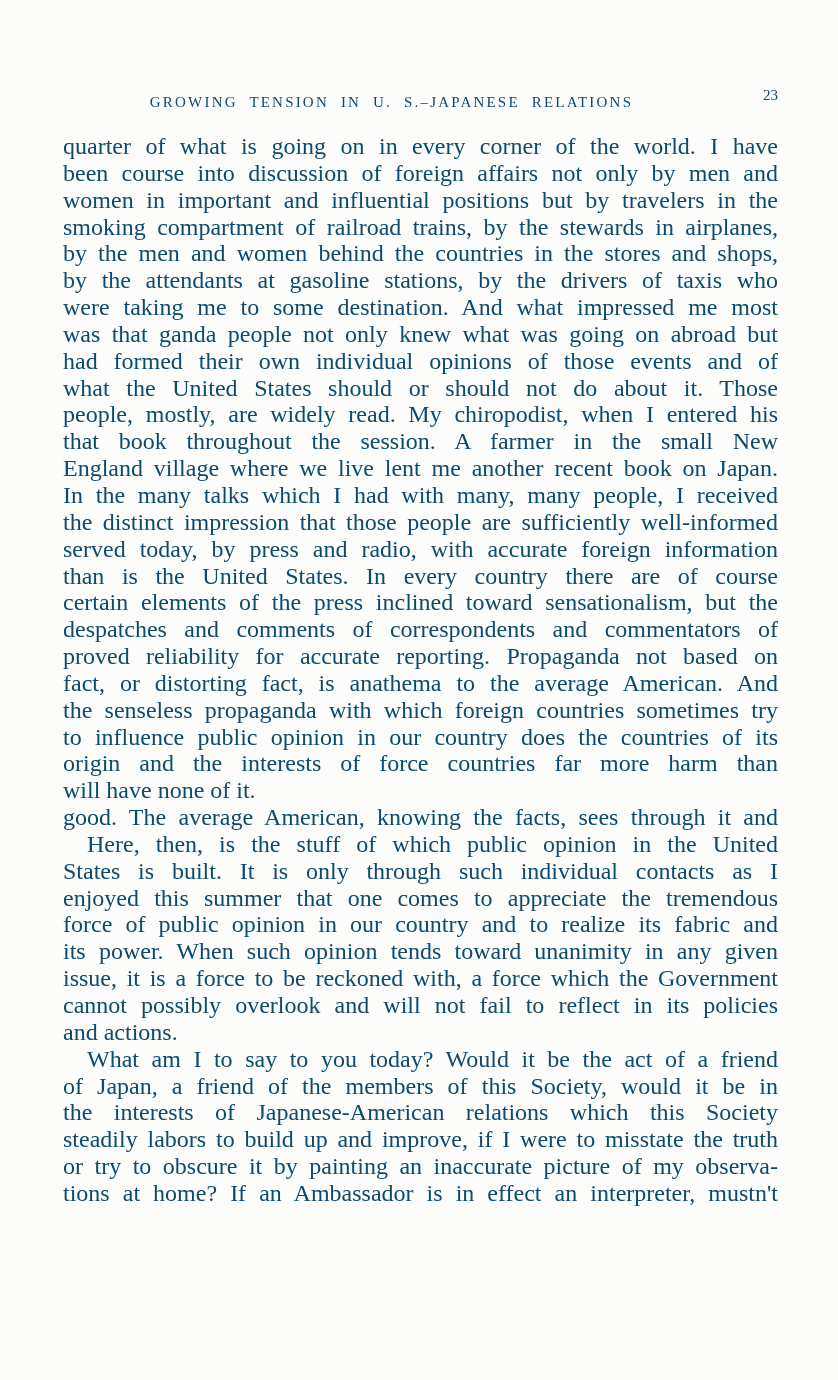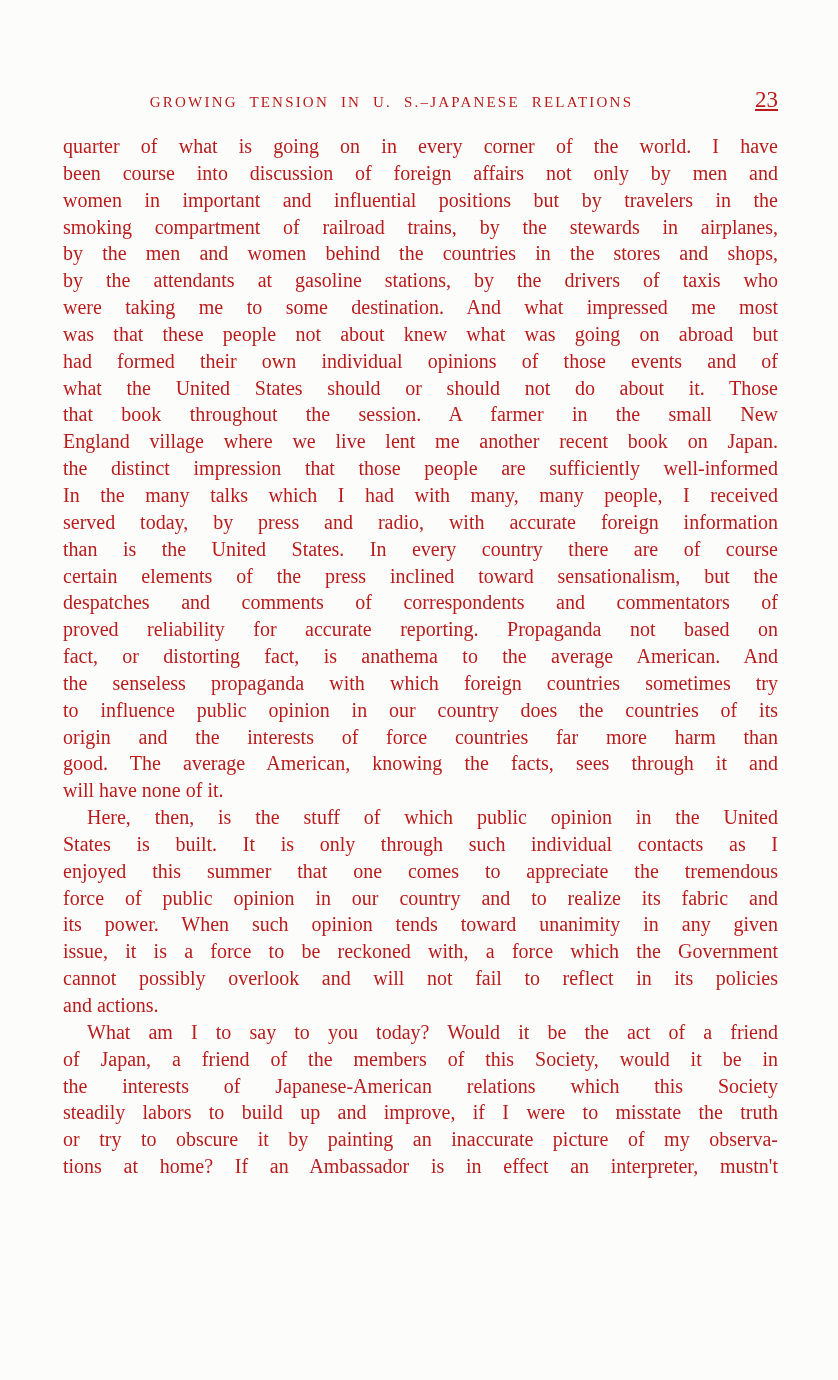--- a/index.html
+++ b/index.html
@@ -13,7 +13,7 @@
     height: 1380px;
     margin: 0 auto;
     background: #fcfcfa;
-    color: #b91c1c;
+    color: #0c4a6e;
     font-family: "Liberation Serif", "DejaVu Serif", serif;
     overflow: hidden;
   }

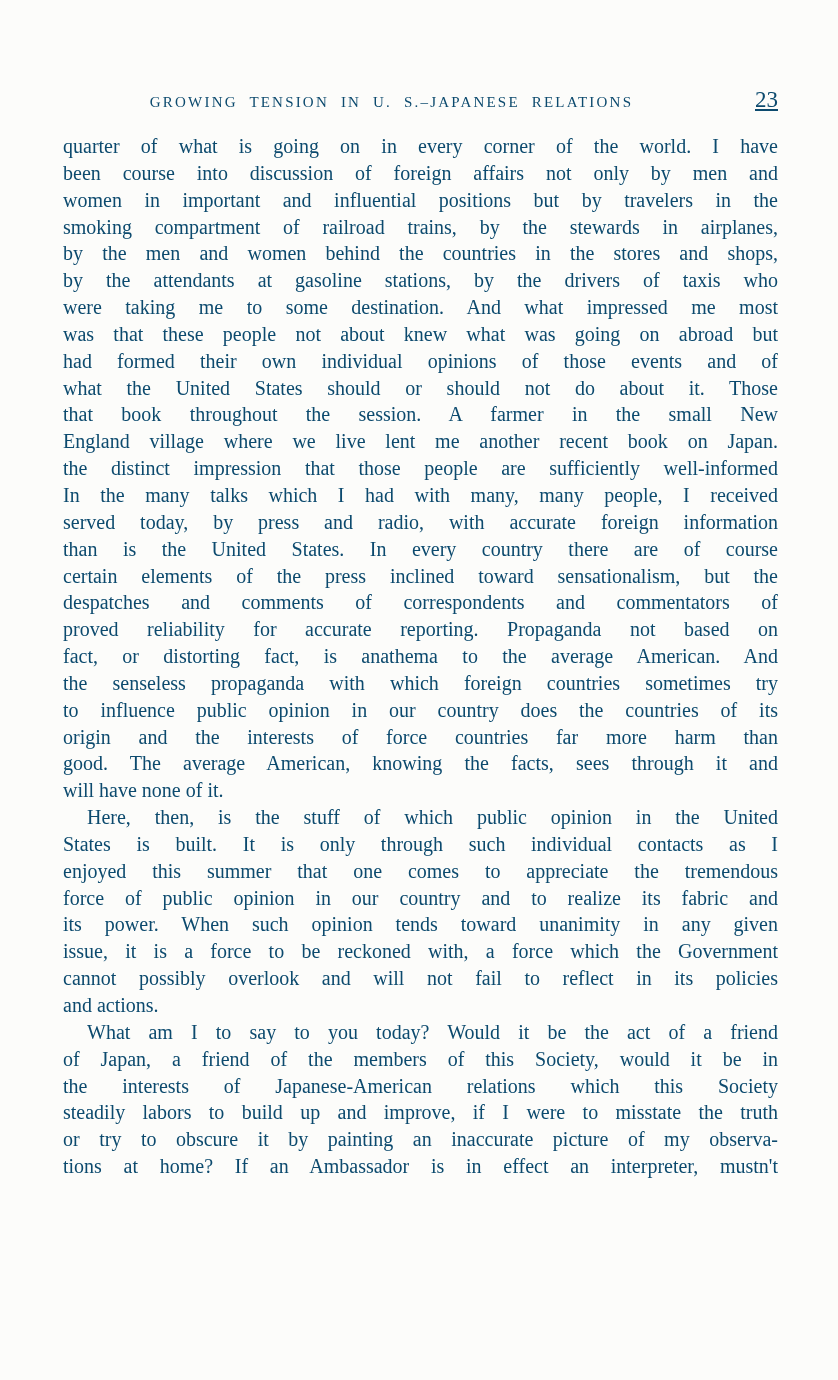--- a/index.html
+++ b/index.html
@@ -39,8 +39,7 @@
     position: absolute;
     right: 0;
     top: -3px;
-    font-size: 23px;
-    text-decoration: underline;
+    font-size: 15px;
   }
   .body-text {
     position: absolute;

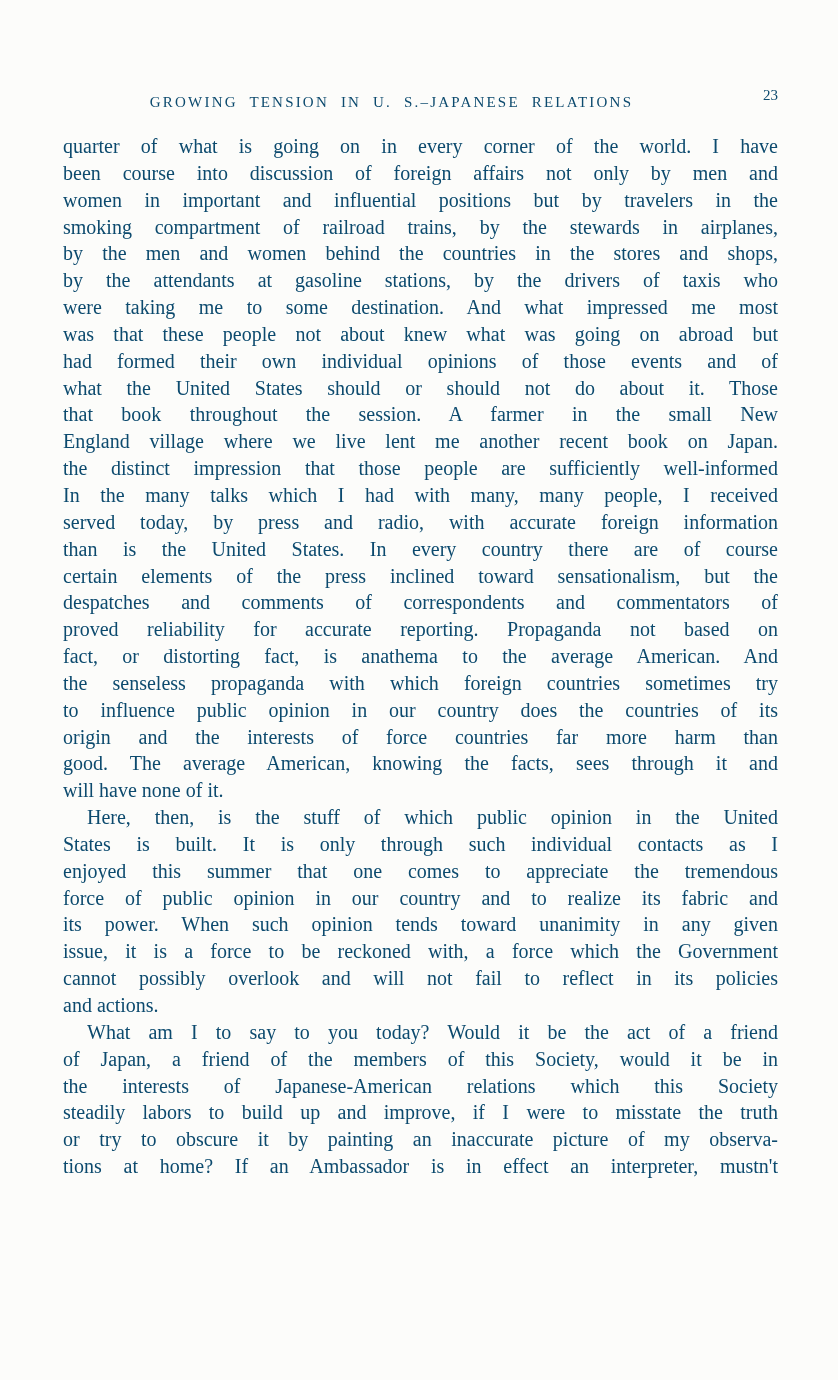--- a/index.html
+++ b/index.html
@@ -46,7 +46,7 @@
     top: 133px;
     left: 63px;
     width: 715px;
-    font-size: 20px;
+    font-size: 24px;
     line-height: 26.85px;
   }
   .paragraph { margin: 0; }

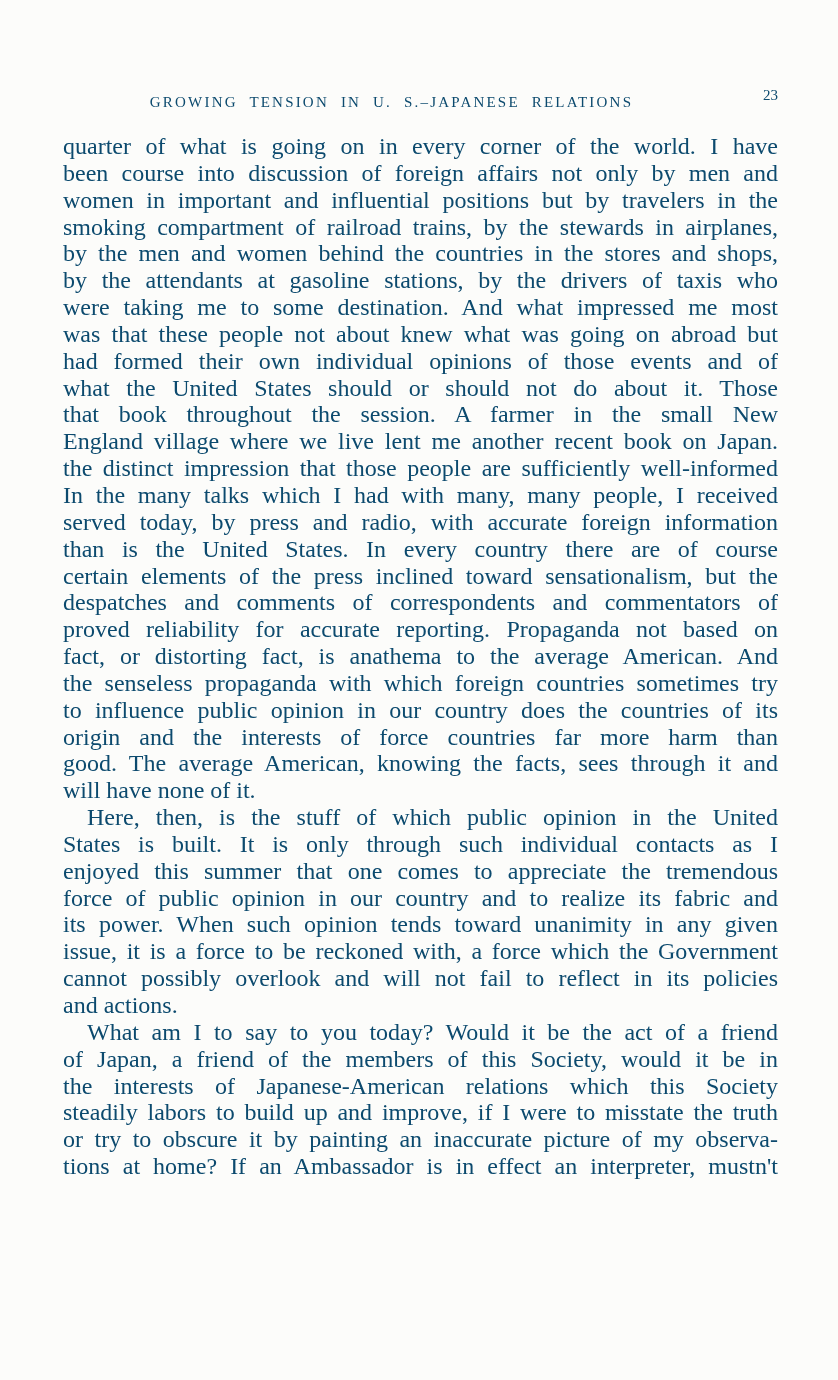--- a/index.html
+++ b/index.html
@@ -79,7 +79,7 @@
         <div class="line">by the men and women behind the countries in the stores and shops,</div>
         <div class="line">by the attendants at gasoline stations, by the drivers of taxis who</div>
         <div class="line">were taking me to some destination. And what impressed me most</div>
-        <div class="line">was that these people not about knew what was going on abroad but</div>
+        <div class="line">was that ganda people not only knew what was going on abroad but</div>
         <div class="line">had formed their own individual opinions of those events and of</div>
         <div class="line">what the United States should or should not do about it. Those</div>
         <div class="line">that book throughout the session. A farmer in the small New</div>

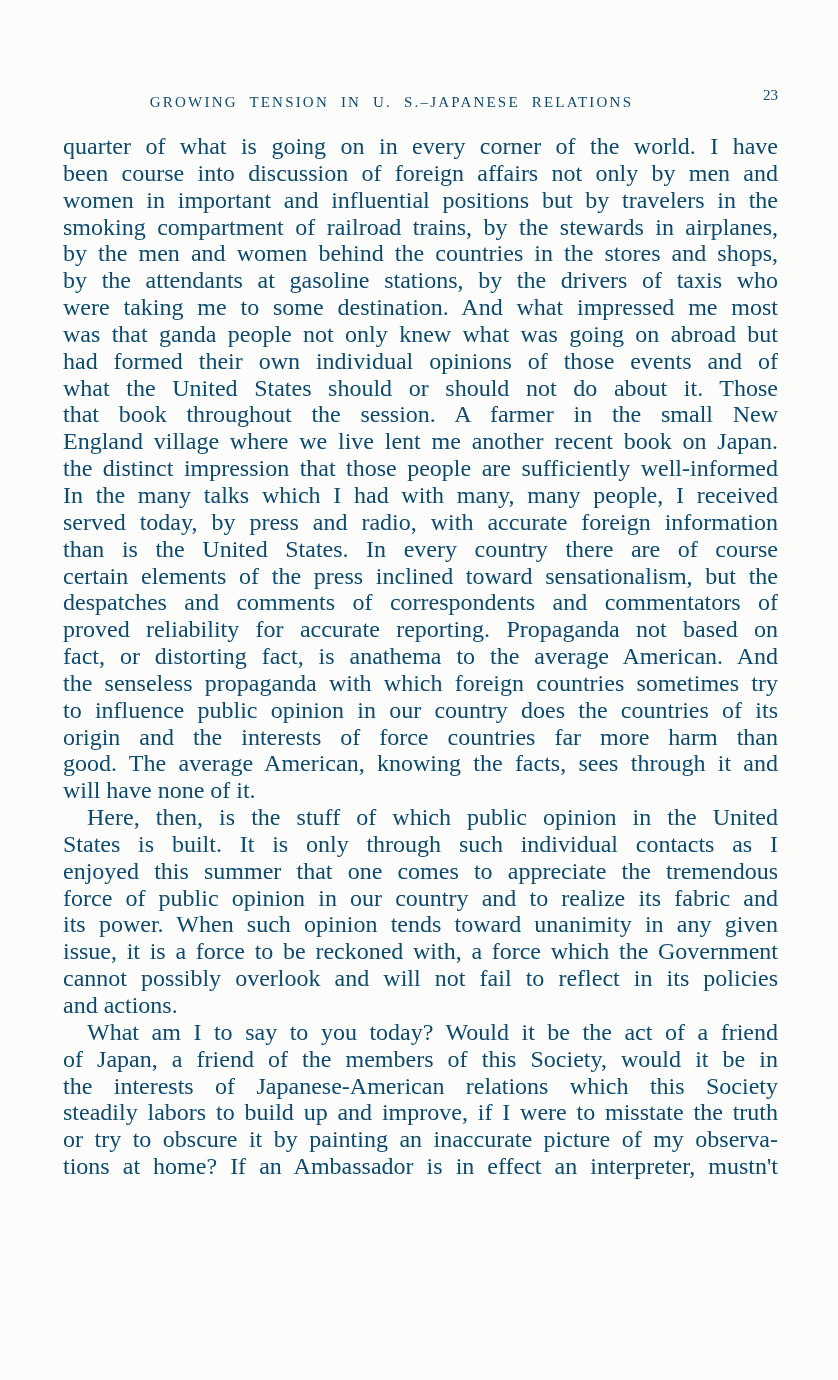--- a/index.html
+++ b/index.html
@@ -82,6 +82,7 @@
         <div class="line">was that ganda people not only knew what was going on abroad but</div>
         <div class="line">had formed their own individual opinions of those events and of</div>
         <div class="line">what the United States should or should not do about it. Those</div>
+        <div class="line">people, mostly, are widely read. My chiropodist, when I entered his</div>
         <div class="line">that book throughout the session. A farmer in the small New</div>
         <div class="line">England village where we live lent me another recent book on Japan.</div>
         <div class="line">the distinct impression that those people are sufficiently well-informed</div>

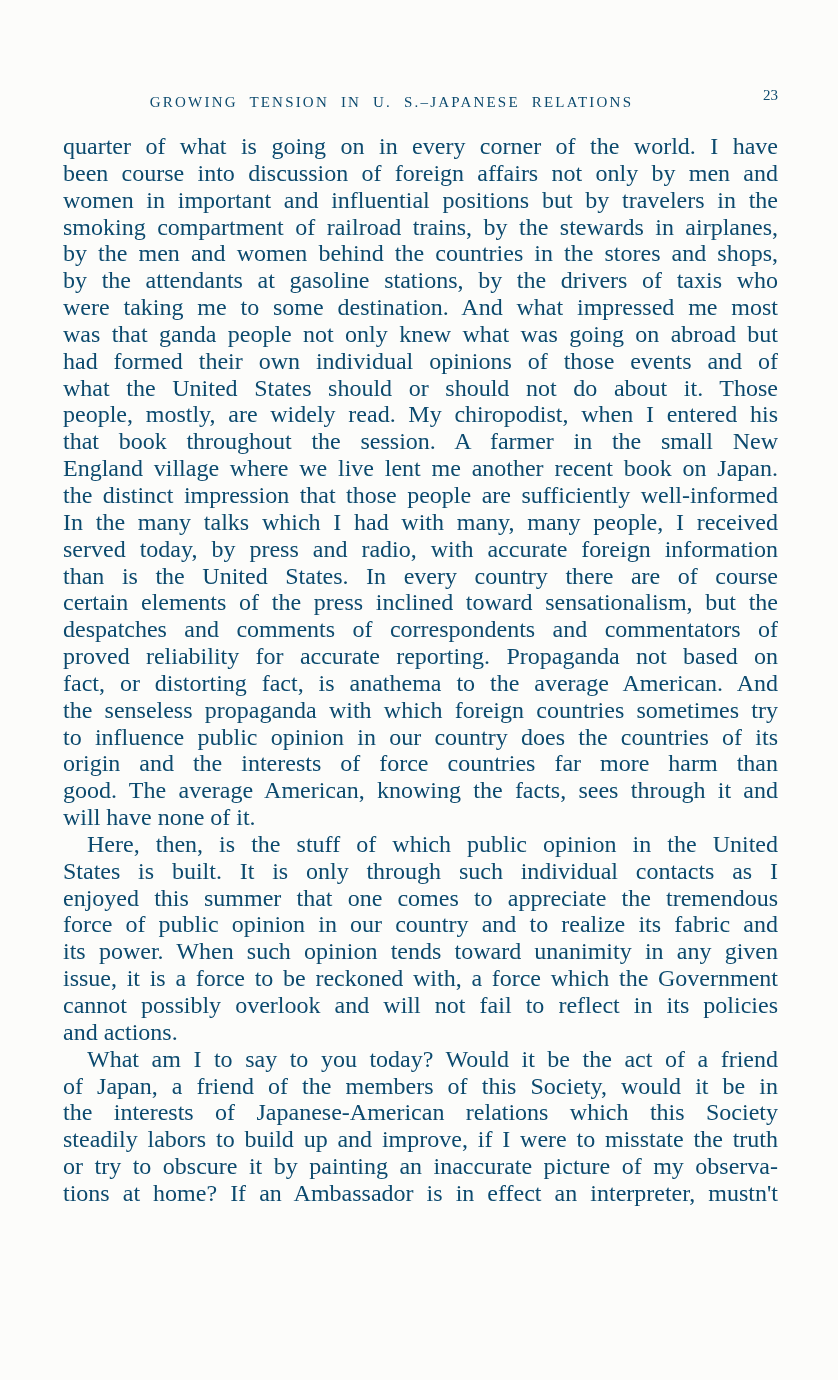--- a/index.html
+++ b/index.html
@@ -85,8 +85,8 @@
         <div class="line">people, mostly, are widely read. My chiropodist, when I entered his</div>
         <div class="line">that book throughout the session. A farmer in the small New</div>
         <div class="line">England village where we live lent me another recent book on Japan.</div>
+        <div class="line">In the many talks which I had with many, many people, I received</div>
         <div class="line">the distinct impression that those people are sufficiently well-informed</div>
-        <div class="line">In the many talks which I had with many, many people, I received</div>
         <div class="line">served today, by press and radio, with accurate foreign information</div>
         <div class="line">than is the United States. In every country there are of course</div>
         <div class="line">certain elements of the press inclined toward sensationalism, but the</div>

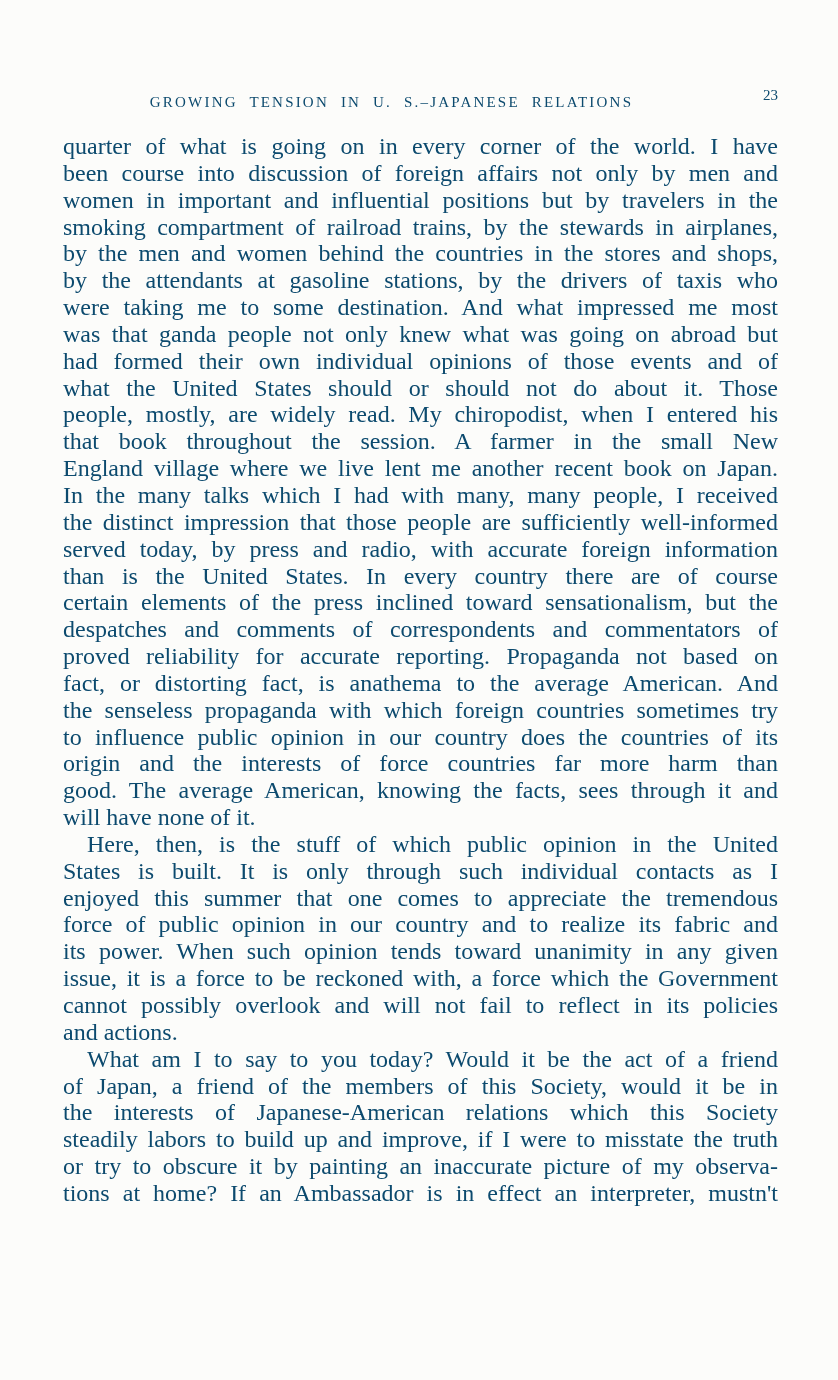--- a/index.html
+++ b/index.html
@@ -96,8 +96,8 @@
         <div class="line">the senseless propaganda with which foreign countries sometimes try</div>
         <div class="line">to influence public opinion in our country does the countries of its</div>
         <div class="line">origin and the interests of force countries far more harm than</div>
+        <div class="line flush-left">will have none of it.</div>
         <div class="line">good. The average American, knowing the facts, sees through it and</div>
-        <div class="line flush-left">will have none of it.</div>
       </div>
       <div class="paragraph">
         <div class="line indent">Here, then, is the stuff of which public opinion in the United</div>

